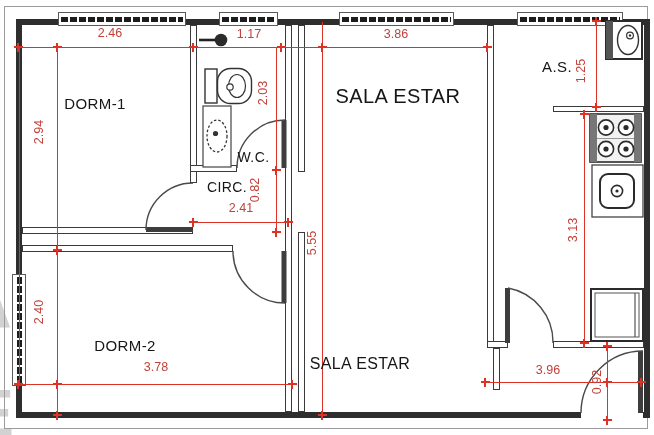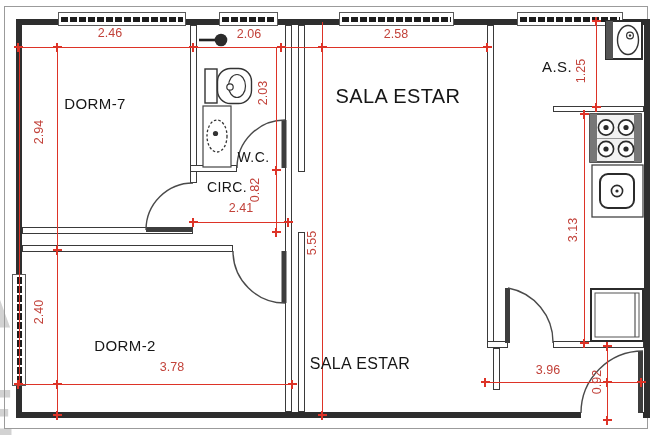--- a/index.html
+++ b/index.html
@@ -182,7 +182,7 @@
   <div class="m" style="left:602.5px;top:415.5px;"></div>
 
   <div class="dim" style="left:110px;top:33px;">2.46</div>
-  <div class="dim" style="left:249px;top:34px;">2.06</div>
+  <div class="dim" style="left:249px;top:34px;">1.17</div>
   <div class="dim" style="left:396px;top:34px;">2.58</div>
   <div class="dim rot" style="left:39px;top:132px;">2.94</div>
   <div class="dim rot" style="left:263px;top:93px;">2.03</div>

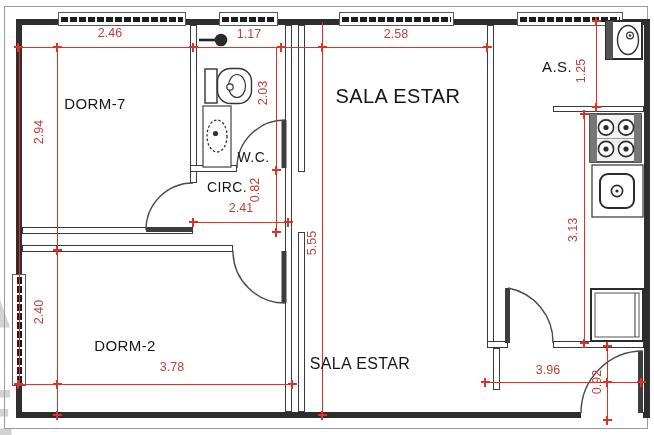--- a/index.html
+++ b/index.html
@@ -183,7 +183,7 @@
 
   <div class="dim" style="left:110px;top:33px;">2.46</div>
   <div class="dim" style="left:249px;top:34px;">1.17</div>
-  <div class="dim" style="left:396px;top:34px;">2.58</div>
+  <div class="dim" style="left:396px;top:34px;">3.86</div>
   <div class="dim rot" style="left:39px;top:132px;">2.94</div>
   <div class="dim rot" style="left:263px;top:93px;">2.03</div>
   <div class="dim rot" style="left:255px;top:190px;">0.82</div>

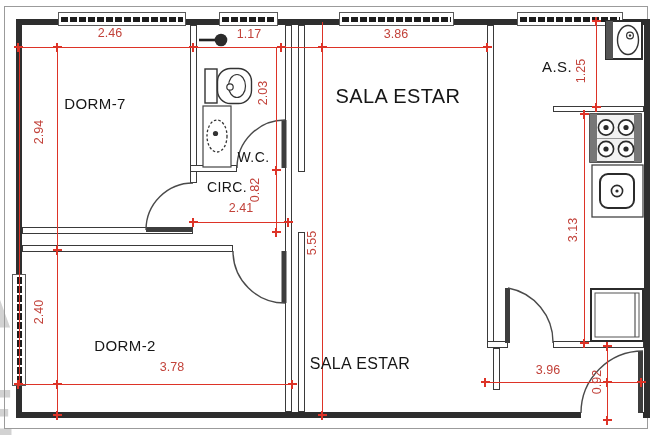--- a/index.html
+++ b/index.html
@@ -196,7 +196,7 @@
   <div class="dim" style="left:548px;top:370px;">3.96</div>
   <div class="dim rot" style="left:597px;top:382px;">0.92</div>
 
-  <div class="rlabel" style="left:95px;top:103px;">DORM-7</div>
+  <div class="rlabel" style="left:95px;top:103px;">DORM-1</div>
   <div class="rlabel" style="left:125px;top:345px;">DORM-2</div>
   <div class="rlabel" style="left:246px;top:157px;font-size:14px;padding-left:15px;">W.C.</div>
   <div class="rlabel" style="left:227px;top:187px;font-size:14px;">CIRC.</div>

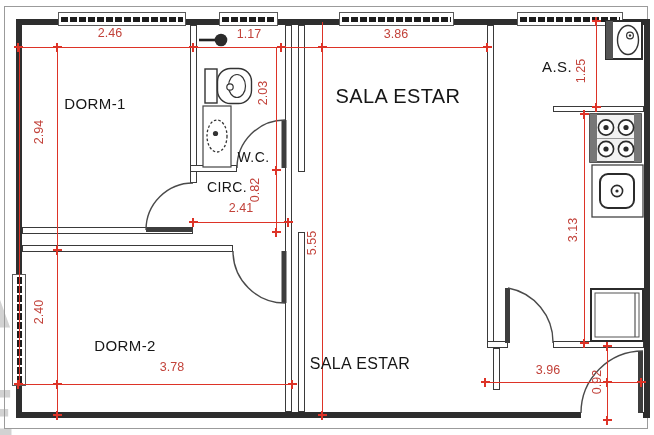--- a/index.html
+++ b/index.html
@@ -192,7 +192,7 @@
   <div class="dim rot" style="left:581px;top:71px;">1.25</div>
   <div class="dim rot" style="left:573px;top:230px;">3.13</div>
   <div class="dim rot" style="left:39px;top:312px;">2.40</div>
-  <div class="dim" style="left:156px;top:367px;margin-left:16px;">3.78</div>
+  <div class="dim" style="left:156px;top:367px;">3.78</div>
   <div class="dim" style="left:548px;top:370px;">3.96</div>
   <div class="dim rot" style="left:597px;top:382px;">0.92</div>
 

